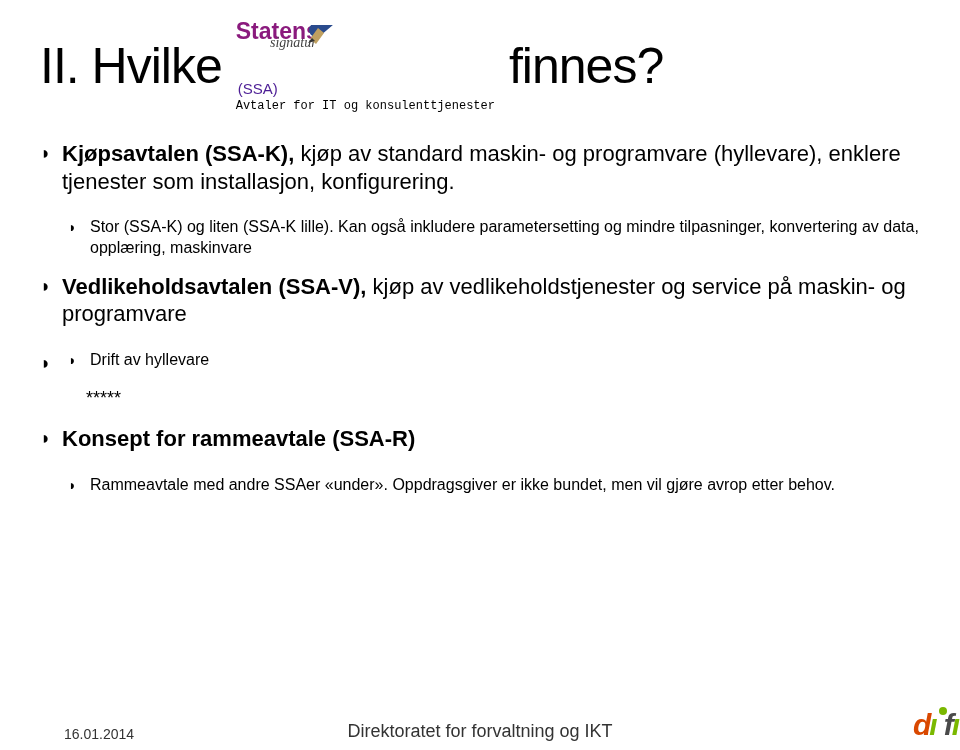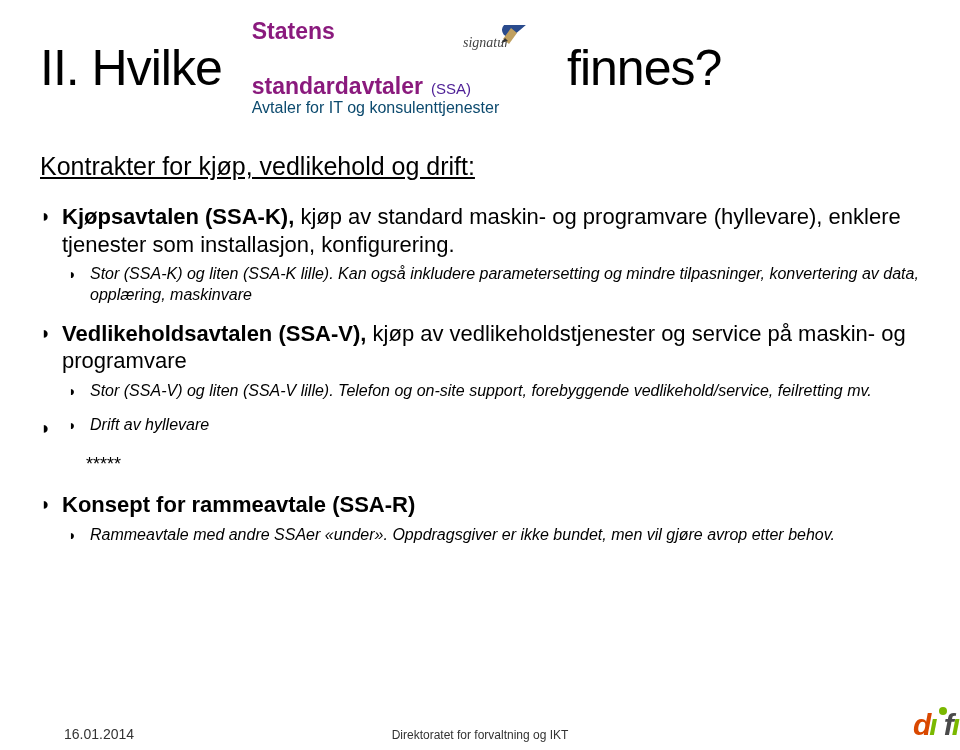--- a/index.html
+++ b/index.html
@@ -16,8 +16,8 @@
   .title-row {
     display: flex;
     align-items: center;
-    gap: 24px;
-    margin-bottom: 36px;
+    gap: 8px;
+    margin-bottom: 28px;
   }
   .title-piece {
     font-size: 50px;

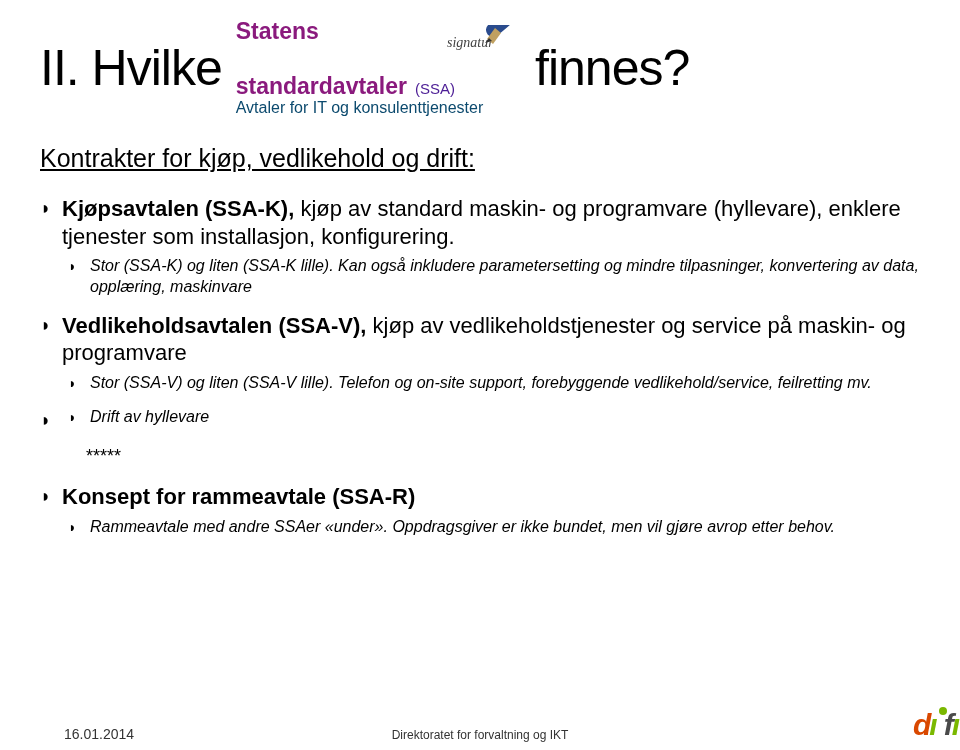--- a/index.html
+++ b/index.html
@@ -128,7 +128,6 @@
     <div class="logo-block">
       <span class="logo-top">Statens</span>
       <div class="logo-mid-row">
-        <span class="logo-mid">standardavtaler</span>
         <span class="logo-ssa">(SSA)</span>
         <span class="pen">
           <svg width="90" height="70" viewBox="0 0 90 70">

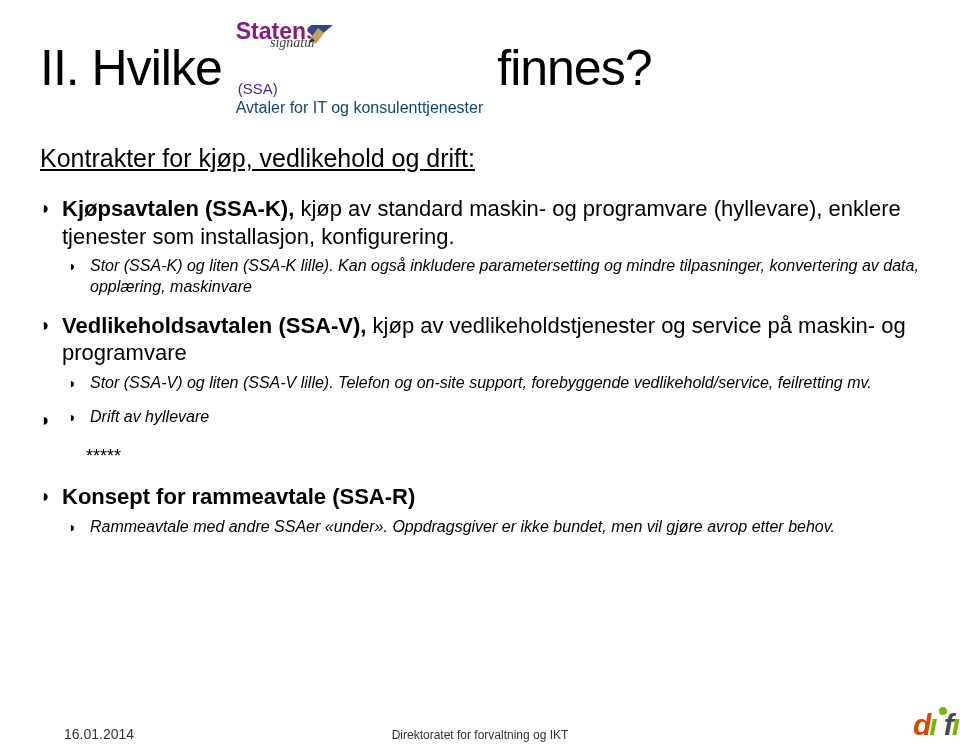--- a/index.html
+++ b/index.html
@@ -44,7 +44,7 @@
     color: #8a1a7d;
   }
   .logo-ssa { font-size: 15px; color: #4c1d95; margin-left: 2px; margin-bottom: 2px; }
-  .logo-sub { font-size: 16px; color: #0c4a6e; margin-top: 2px; }
+  .logo-sub { font-size: 12px; color: #000000; margin-top: 2px; font-family: Liberation Mono, monospace; }
   .pen {
     position: relative;
     width: 70px;

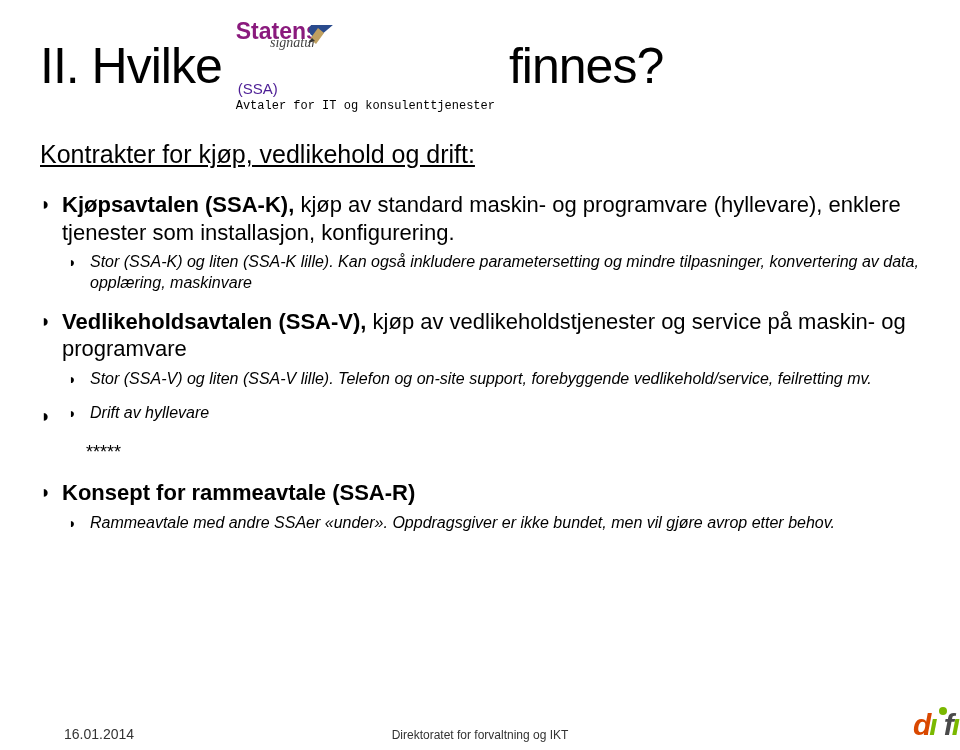--- a/index.html
+++ b/index.html
@@ -143,7 +143,6 @@
     <span class="title-piece">finnes?</span>
   </div>
 
-  <div class="subheading">Kontrakter for kjøp, vedlikehold og drift:</div>
 
   <ul class="top">
     <li>

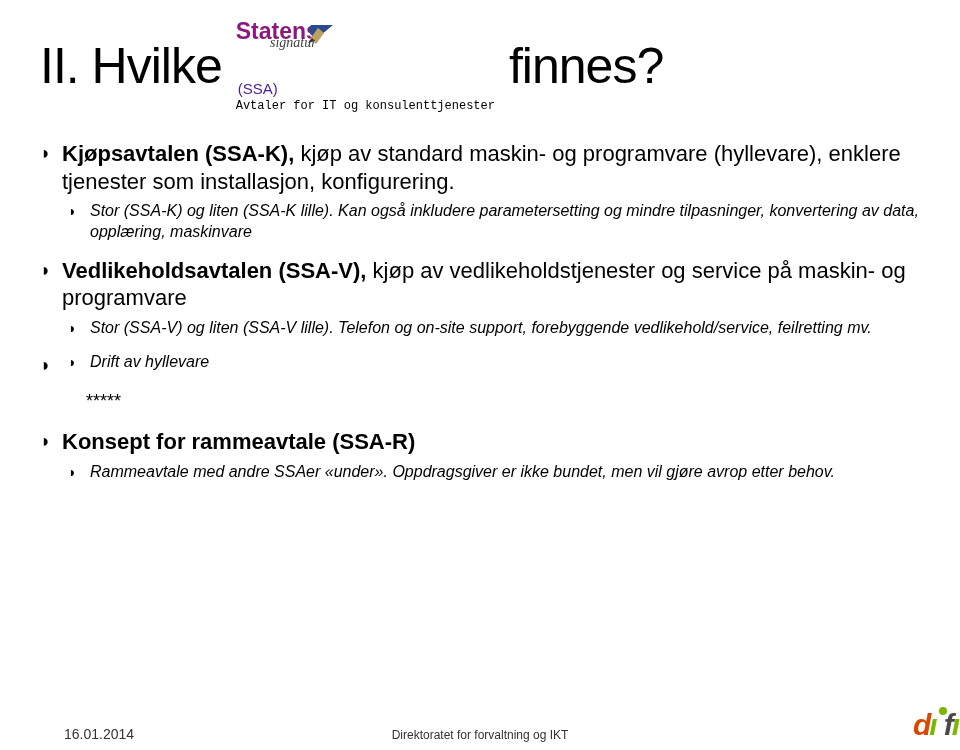--- a/index.html
+++ b/index.html
@@ -68,7 +68,7 @@
     font-size: 18px;
     color: #000;
   }
-  ul.sub { list-style: none; padding-left: 28px; margin-top: 6px; font-style: italic; }
+  ul.sub { list-style: none; padding-left: 28px; margin-top: 22px; }
   ul.sub > li { position: relative; font-size: 16px; line-height: 1.3; margin-bottom: 6px; }
   ul.sub > li::before {
     content: "◗";

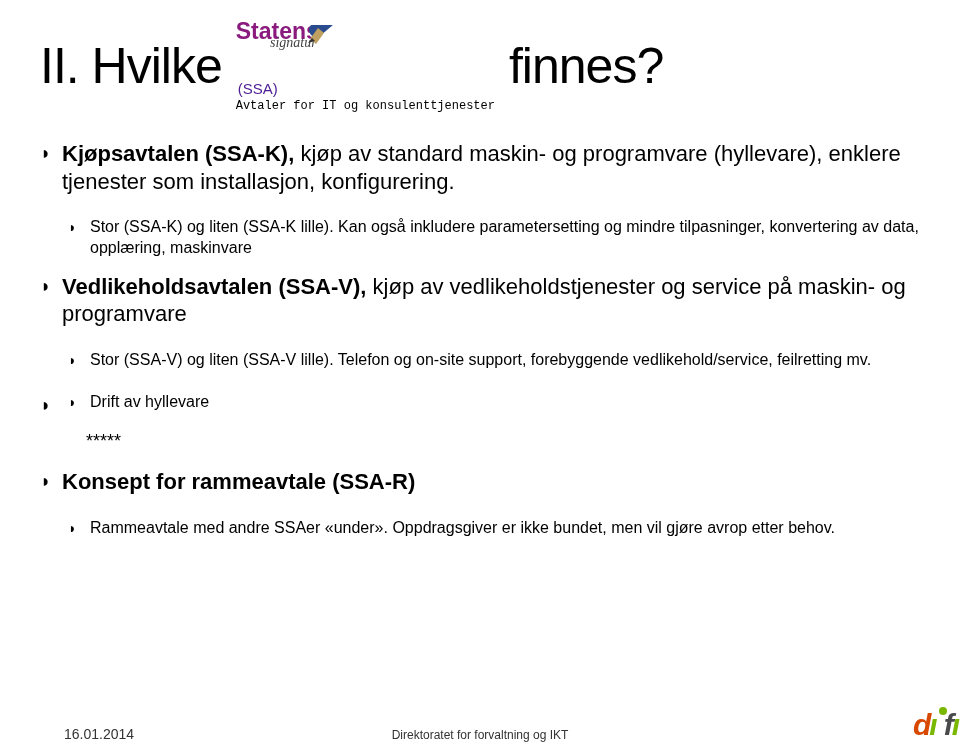--- a/index.html
+++ b/index.html
@@ -153,9 +153,6 @@
     </li>
     <li>
       <span class="bold">Vedlikeholdsavtalen (SSA-V),</span><span> kjøp av vedlikeholdstjenester og service på maskin- og programvare</span>
-      <ul class="sub">
-        <li>Stor (SSA-V) og liten (SSA-V lille). Telefon og on-site support, forebyggende vedlikehold/service, feilretting mv.</li>
-      </ul>
     </li>
     <li>
       <ul class="sub">

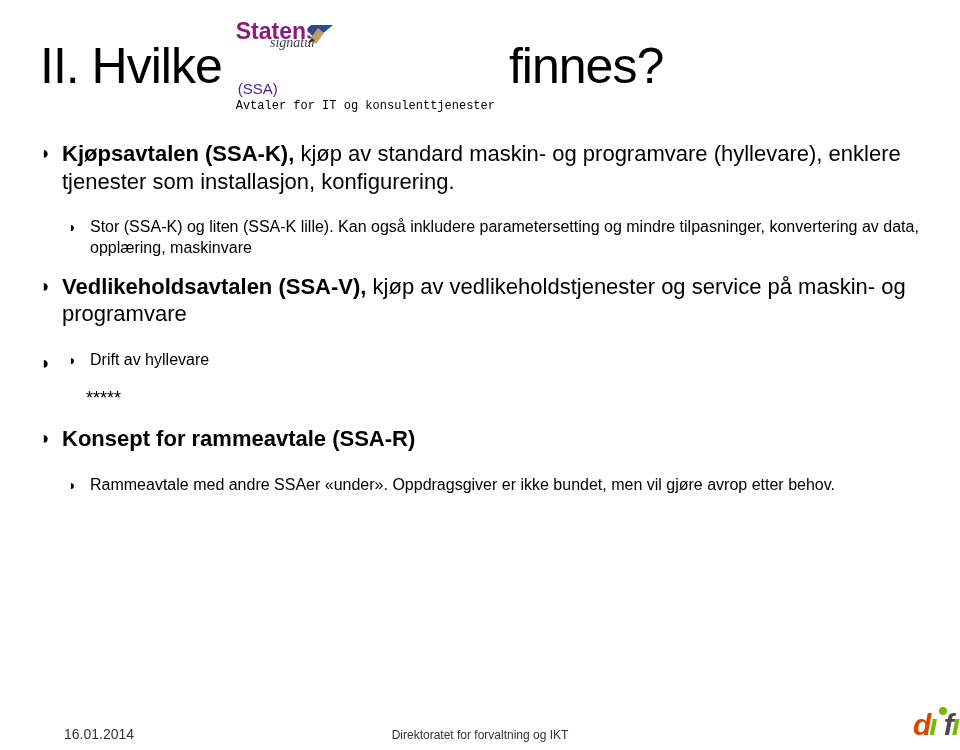--- a/index.html
+++ b/index.html
@@ -101,7 +101,7 @@
     left: 50%;
     transform: translateX(-50%);
     bottom: 8px;
-    font-size: 12px;
+    font-size: 18px;
     color: #333;
   }
   .difi-logo {

